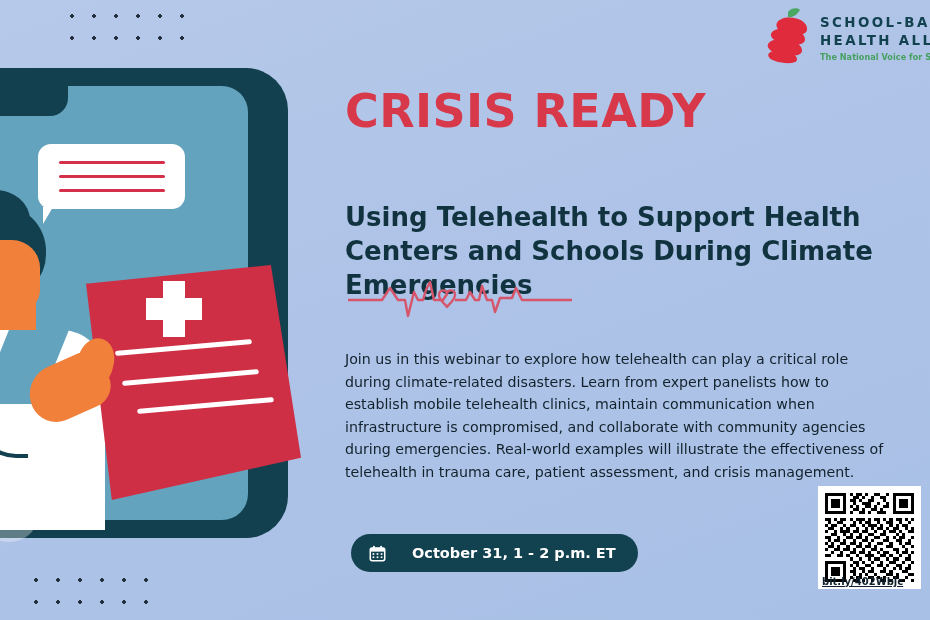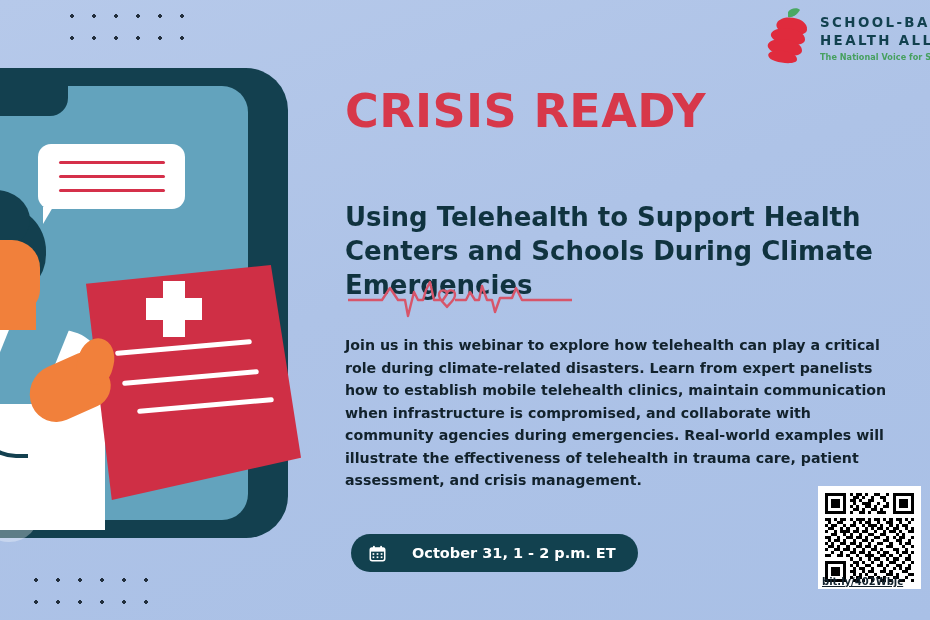--- a/index.html
+++ b/index.html
@@ -179,8 +179,8 @@
   }
   .ekg { position:absolute; left:3px; top:278px; }
   .body-copy {
-    position:absolute; left:0; top:334px; width:548px;
-    font-size:14.2px; font-weight:700; line-height:1.59;
+    position:absolute; left:0; top:348px; width:548px;
+    font-size:14.2px; font-weight:400; line-height:1.59;
     color:#12222c;
   }
 

